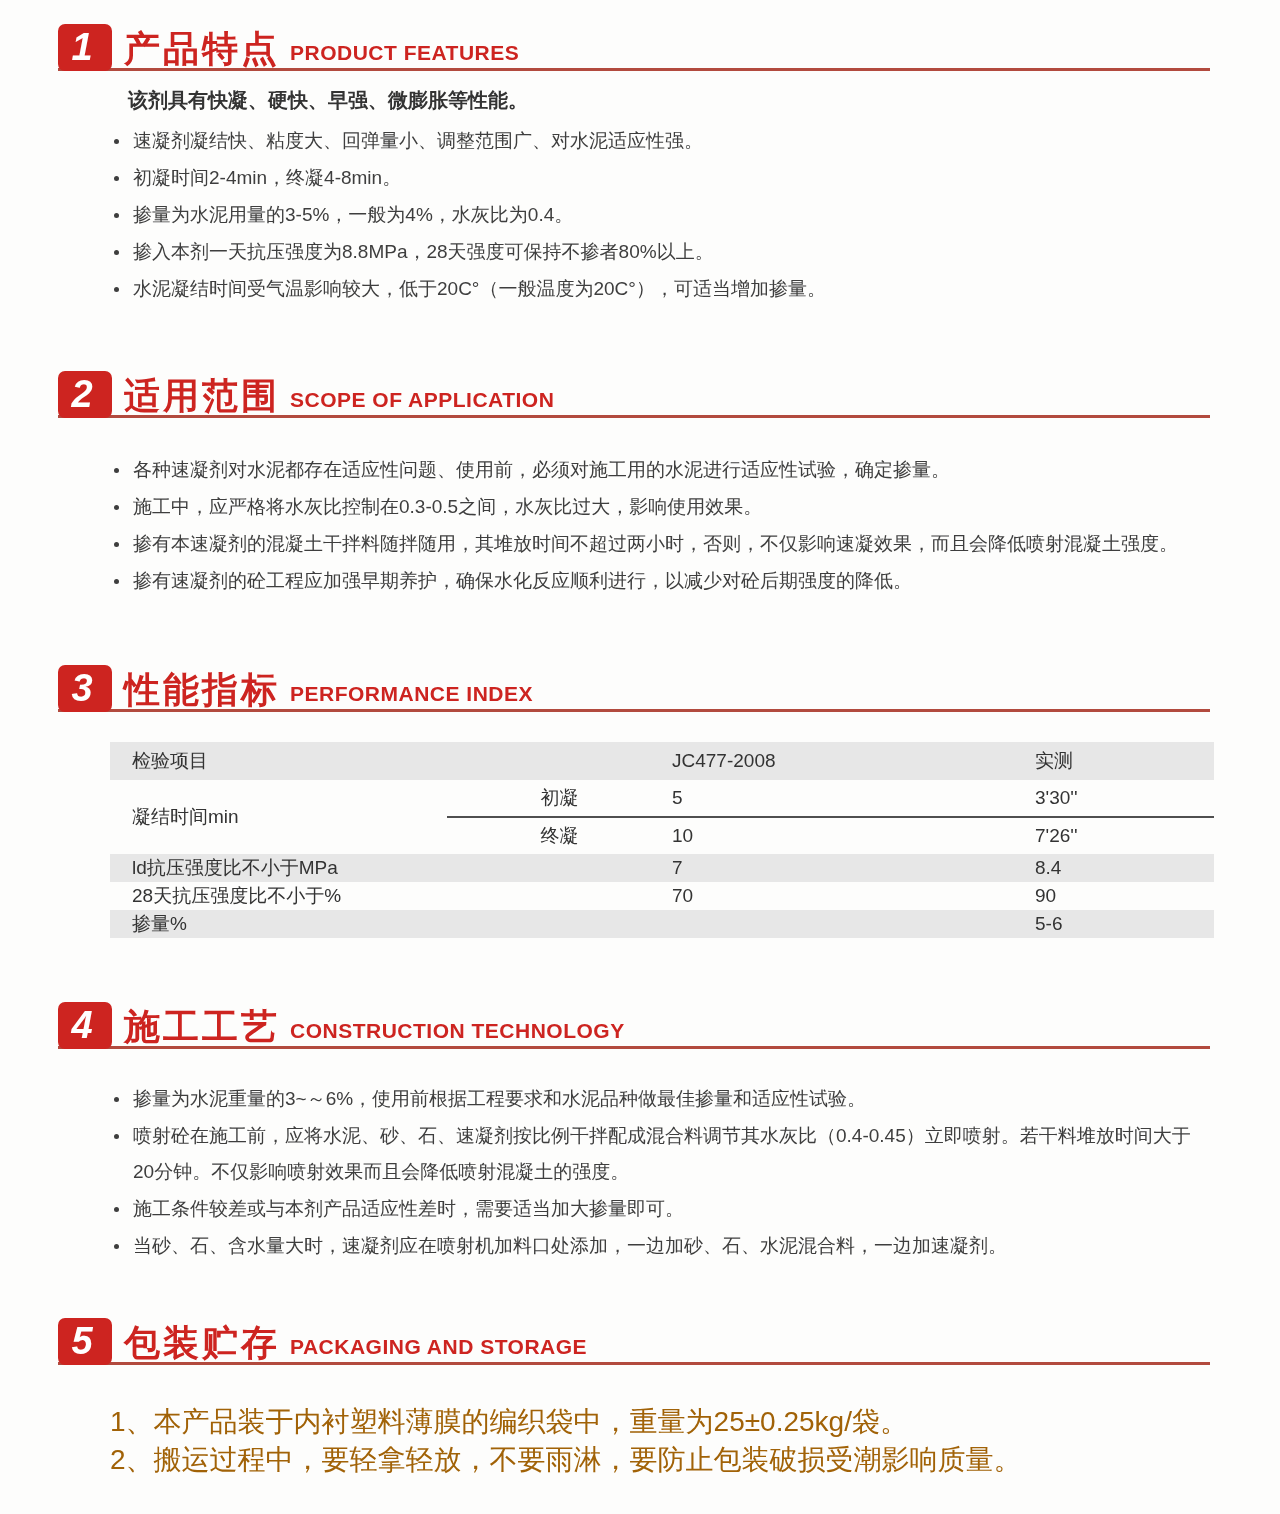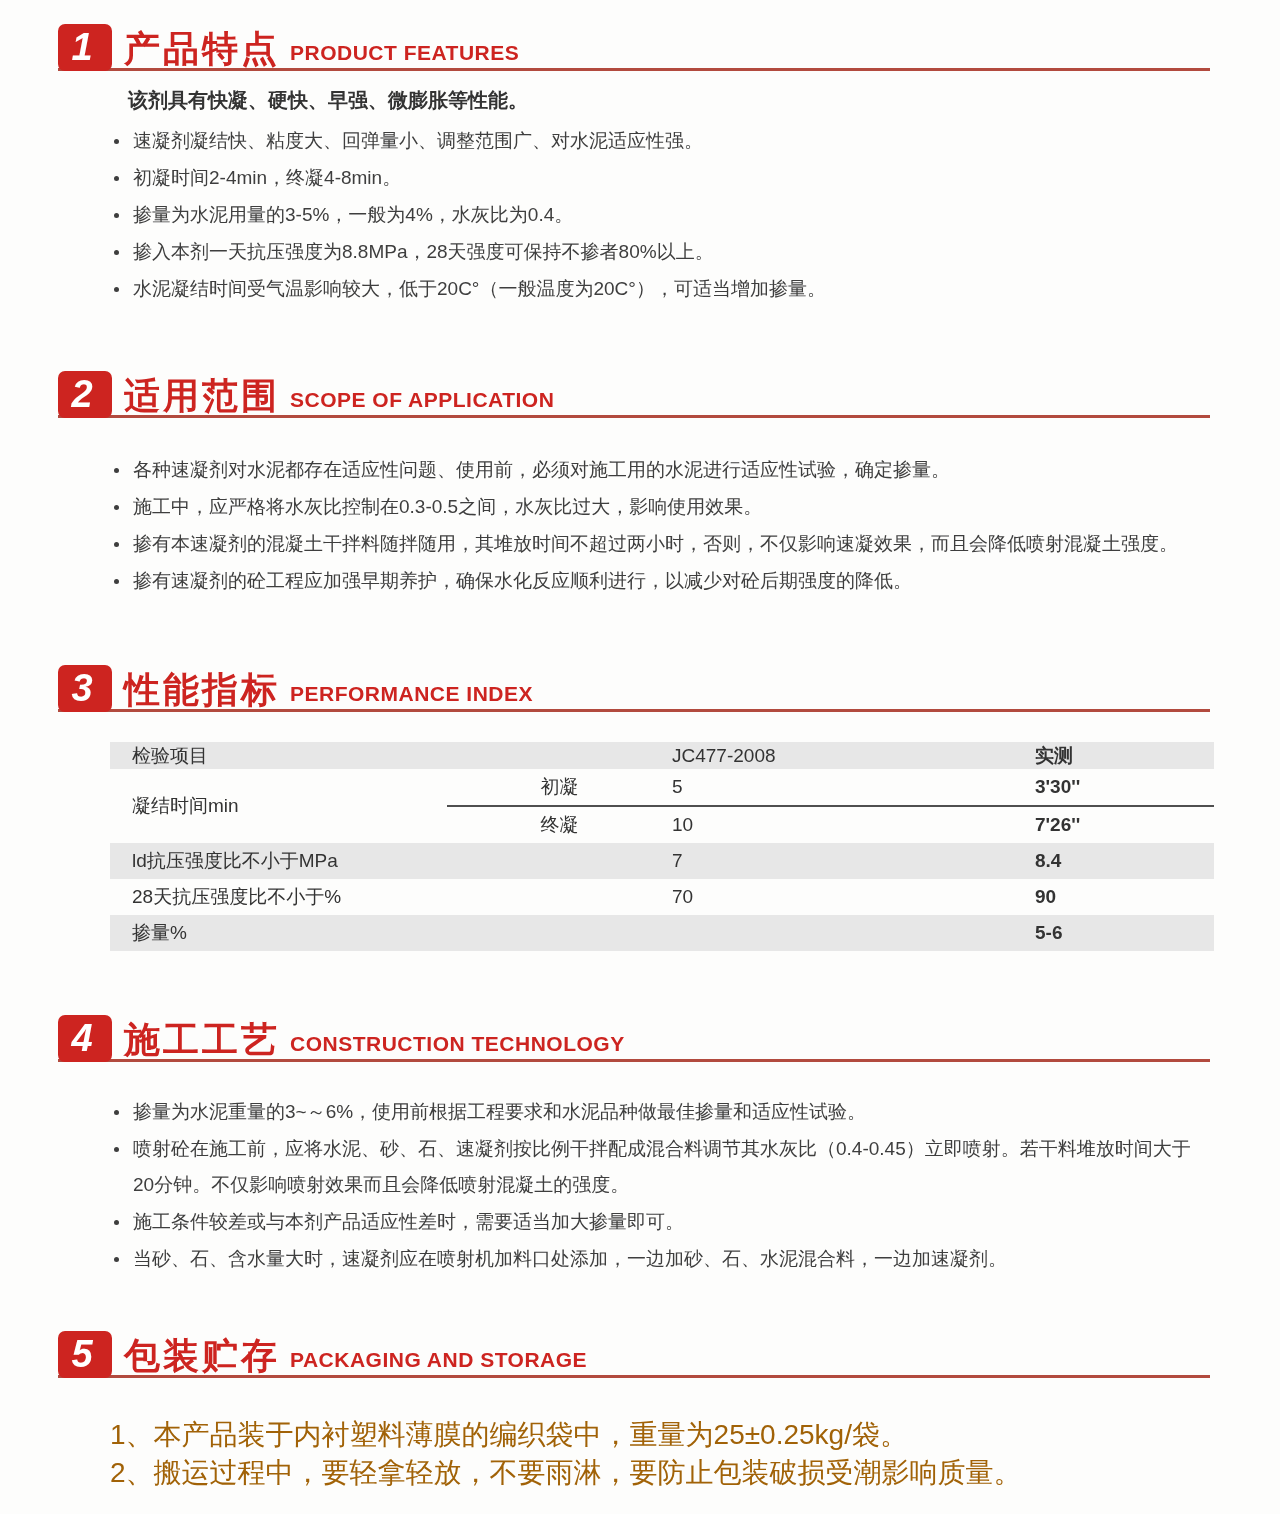--- a/index.html
+++ b/index.html
@@ -118,7 +118,7 @@
   table.perf td.sub { text-align: center; }
   table.perf td.std { text-align: left; }
   table.perf td.meas { padding-left: 133px; text-align: left; font-weight: bold; }
-  table.perf tr.headrow td { height: 27px; }
+  table.perf tr.headrow td { height: 38px; }
   table.perf tr.subrow-1 td.divided { border-bottom: 2px solid #4f4f4f; }
   table.perf tr.subrow-1 td, table.perf tr.subrow-2 td { height: 37px; }
 

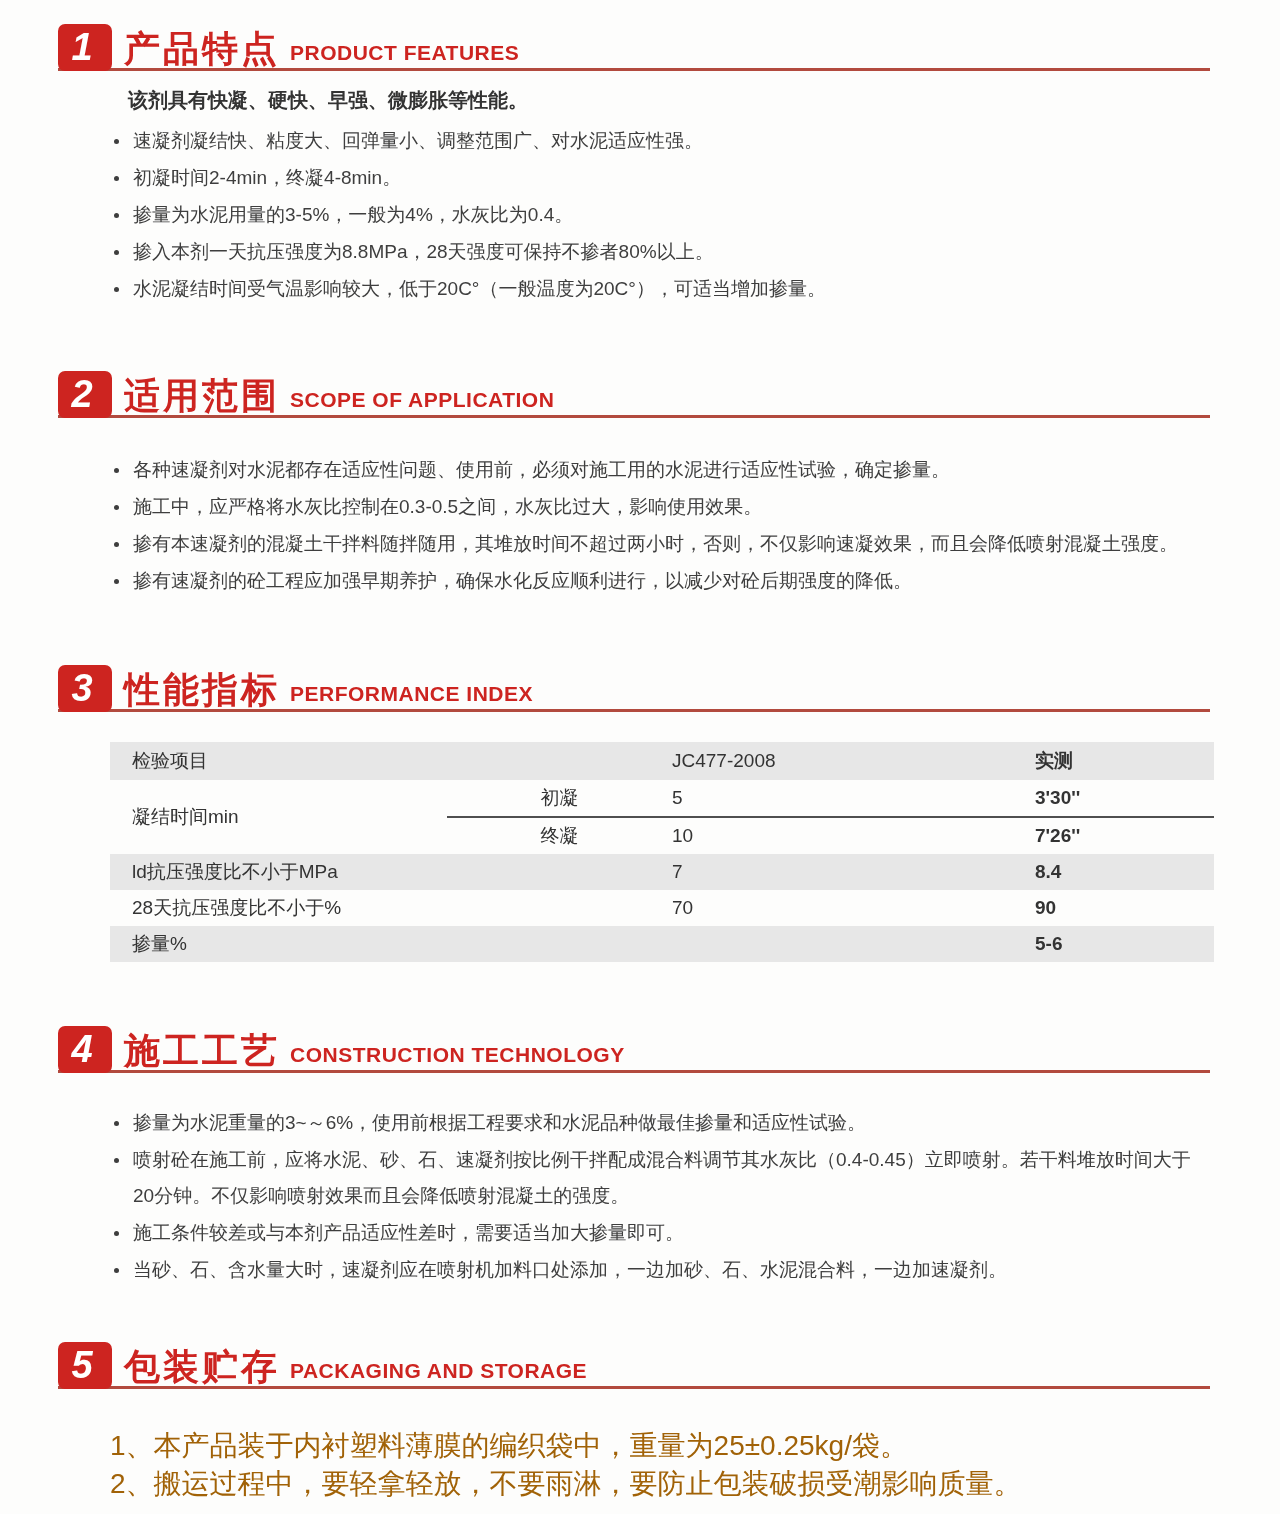--- a/index.html
+++ b/index.html
@@ -117,7 +117,7 @@
   table.perf td.item { padding-left: 22px; text-align: left; }
   table.perf td.sub { text-align: center; }
   table.perf td.std { text-align: left; }
-  table.perf td.meas { padding-left: 133px; text-align: left; font-weight: bold; }
+  table.perf td.meas { padding-left: 133px; text-align: left; }
   table.perf tr.headrow td { height: 38px; }
   table.perf tr.subrow-1 td.divided { border-bottom: 2px solid #4f4f4f; }
   table.perf tr.subrow-1 td, table.perf tr.subrow-2 td { height: 37px; }

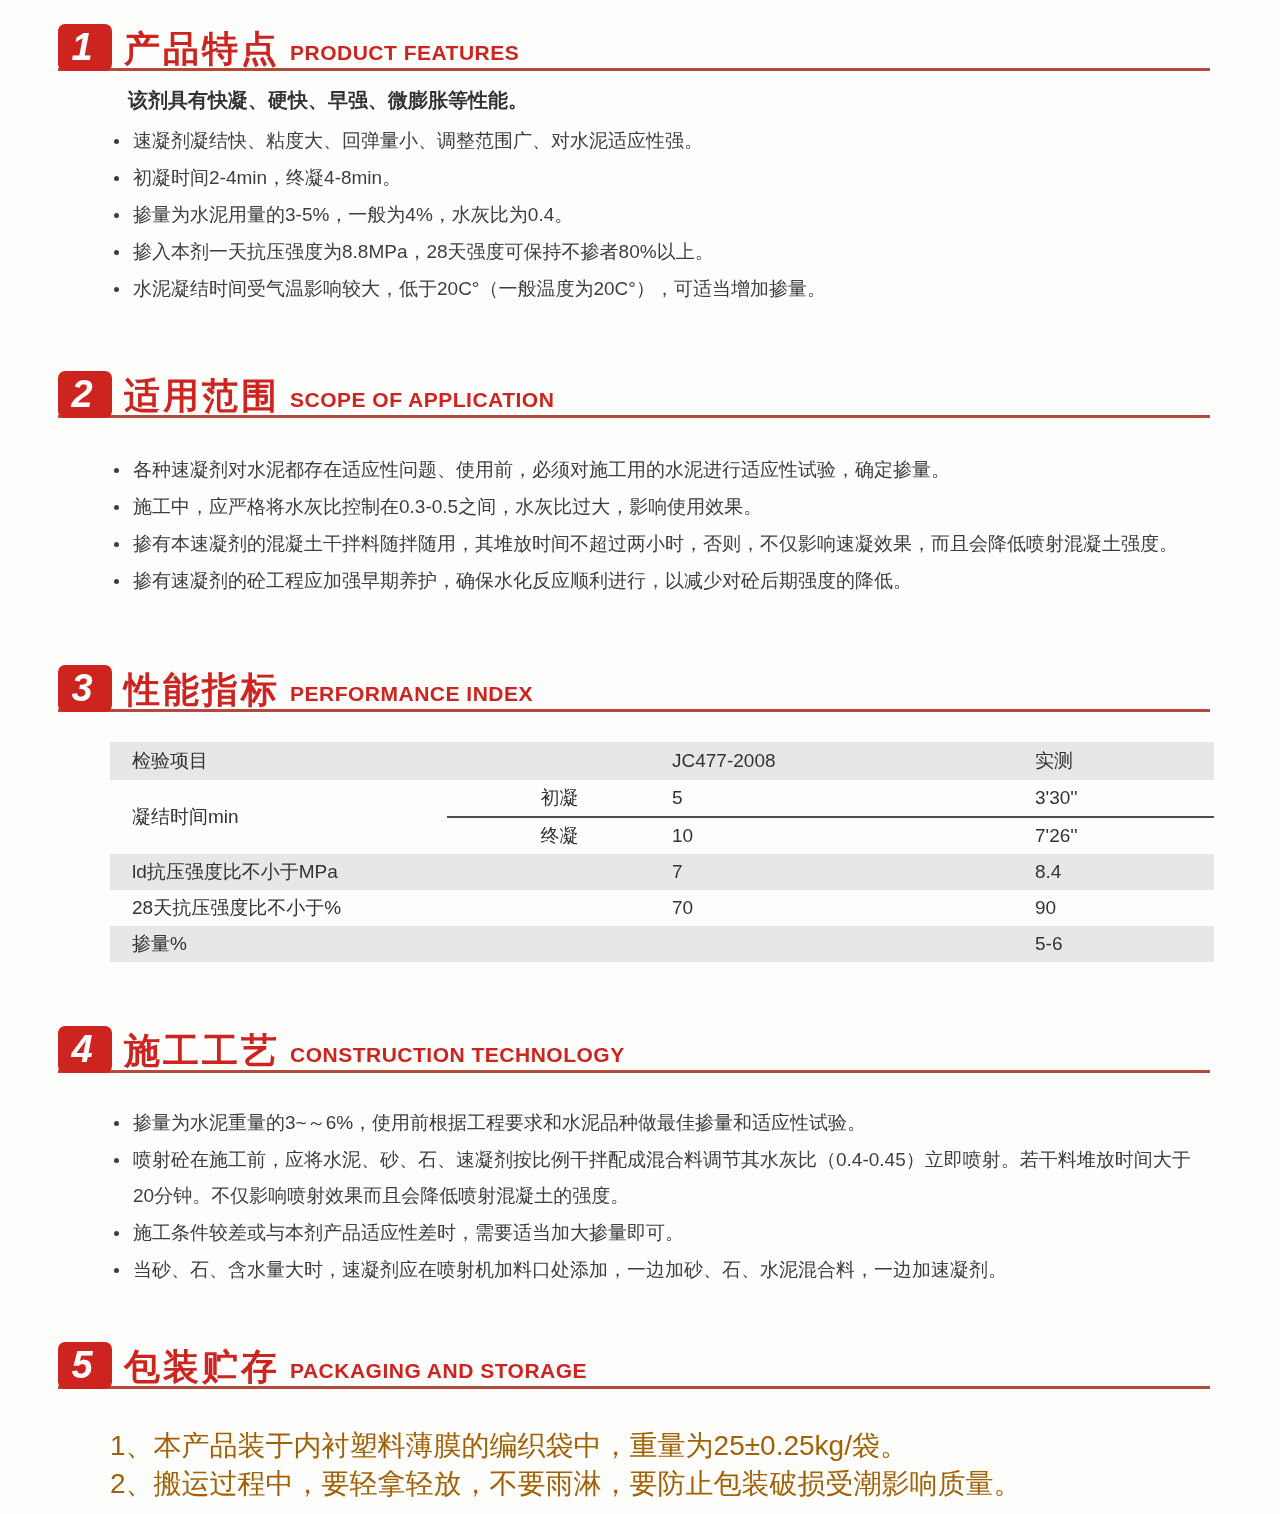--- a/index.html
+++ b/index.html
@@ -109,7 +109,7 @@
   table.perf col.c3 { width: 230px; }
   table.perf col.c4 { width: 312px; }
   table.perf td {
-    height: 36px;
+    height: 28px;
     padding: 0;
     vertical-align: middle;
   }

